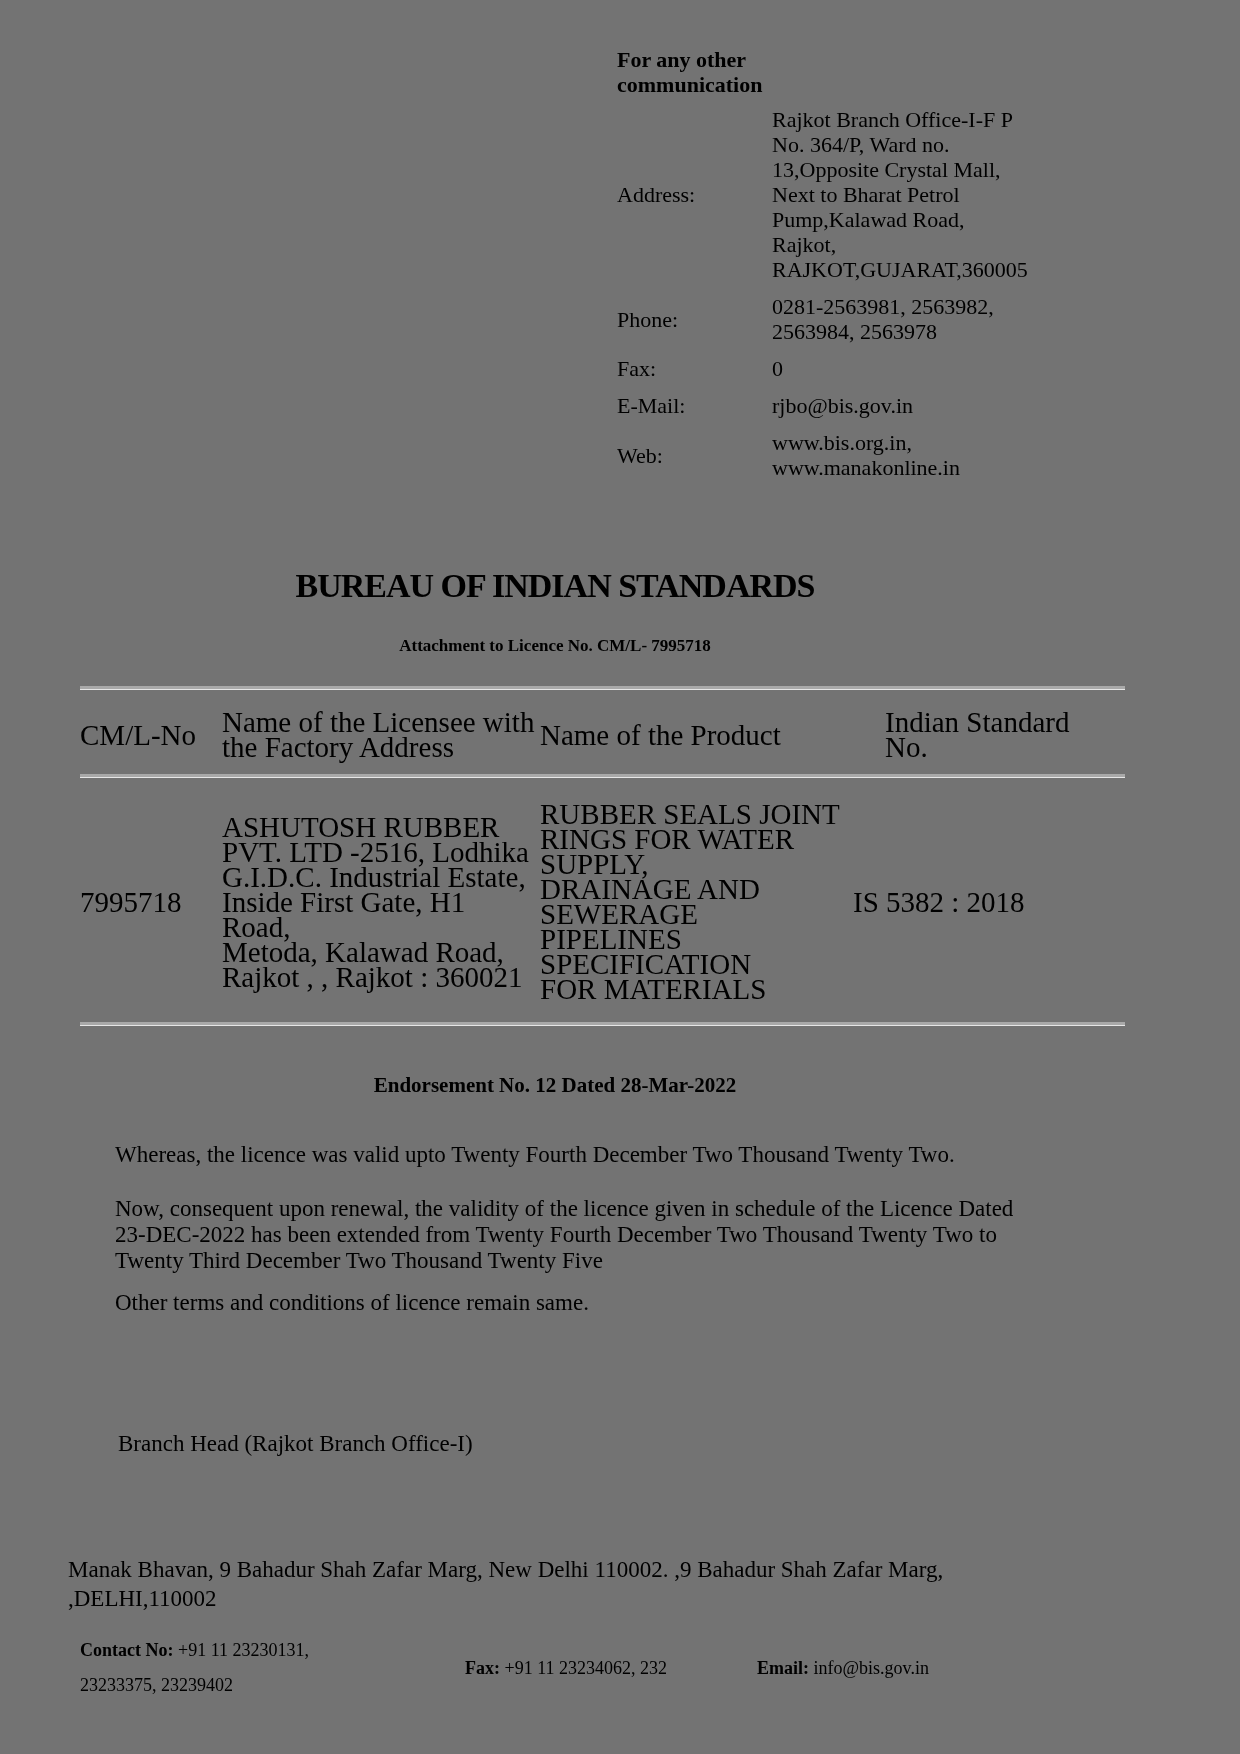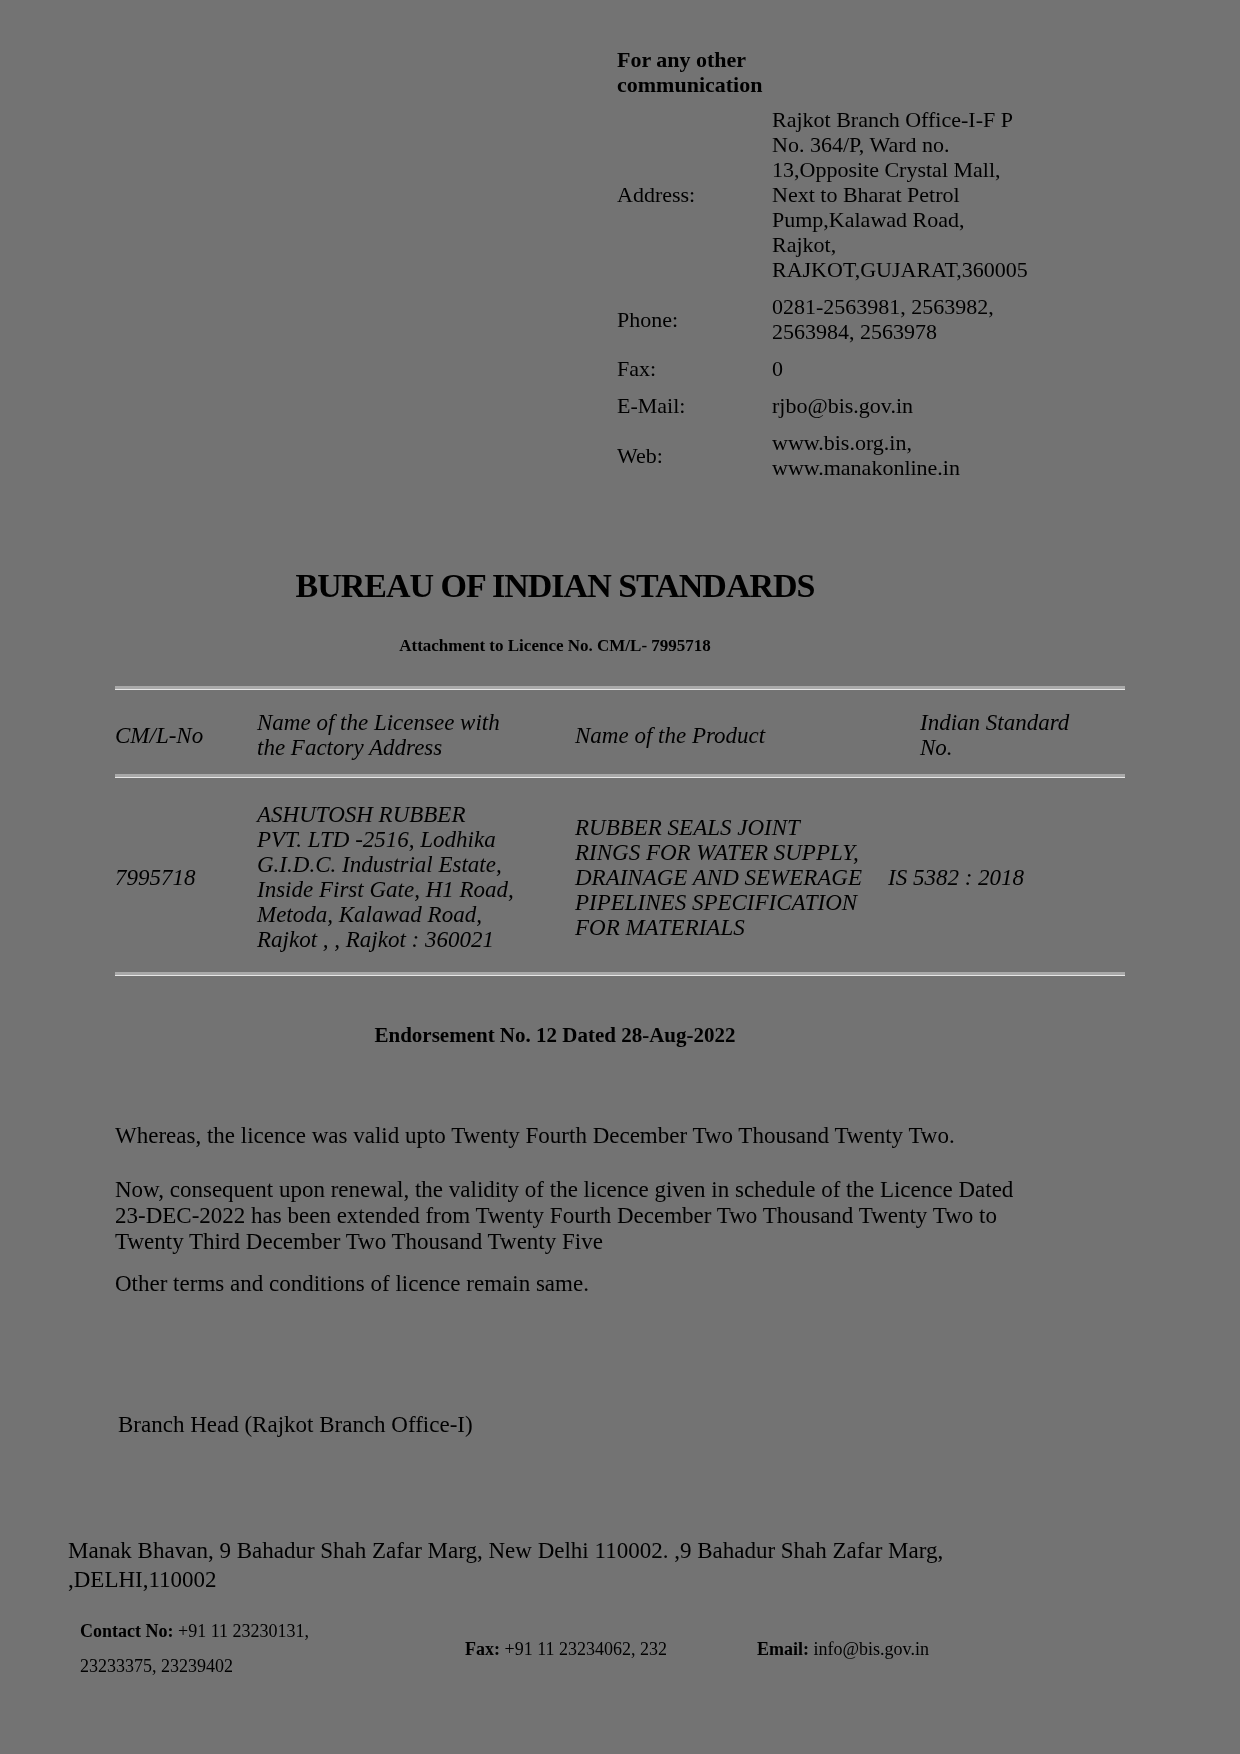--- a/index.html
+++ b/index.html
@@ -59,7 +59,7 @@
     border-bottom:1px solid #e6e6e6;
     margin:0;
   }
-  .table-wrap { margin:28px 115px 0 115px; font-size:23px; line-height:25px;font-style:italic; }
+  .table-wrap { margin:28px 115px 0 80px; font-size:29px; line-height:25px; }
 
   
   .t-head, .t-row { display:flex; align-items:center; }

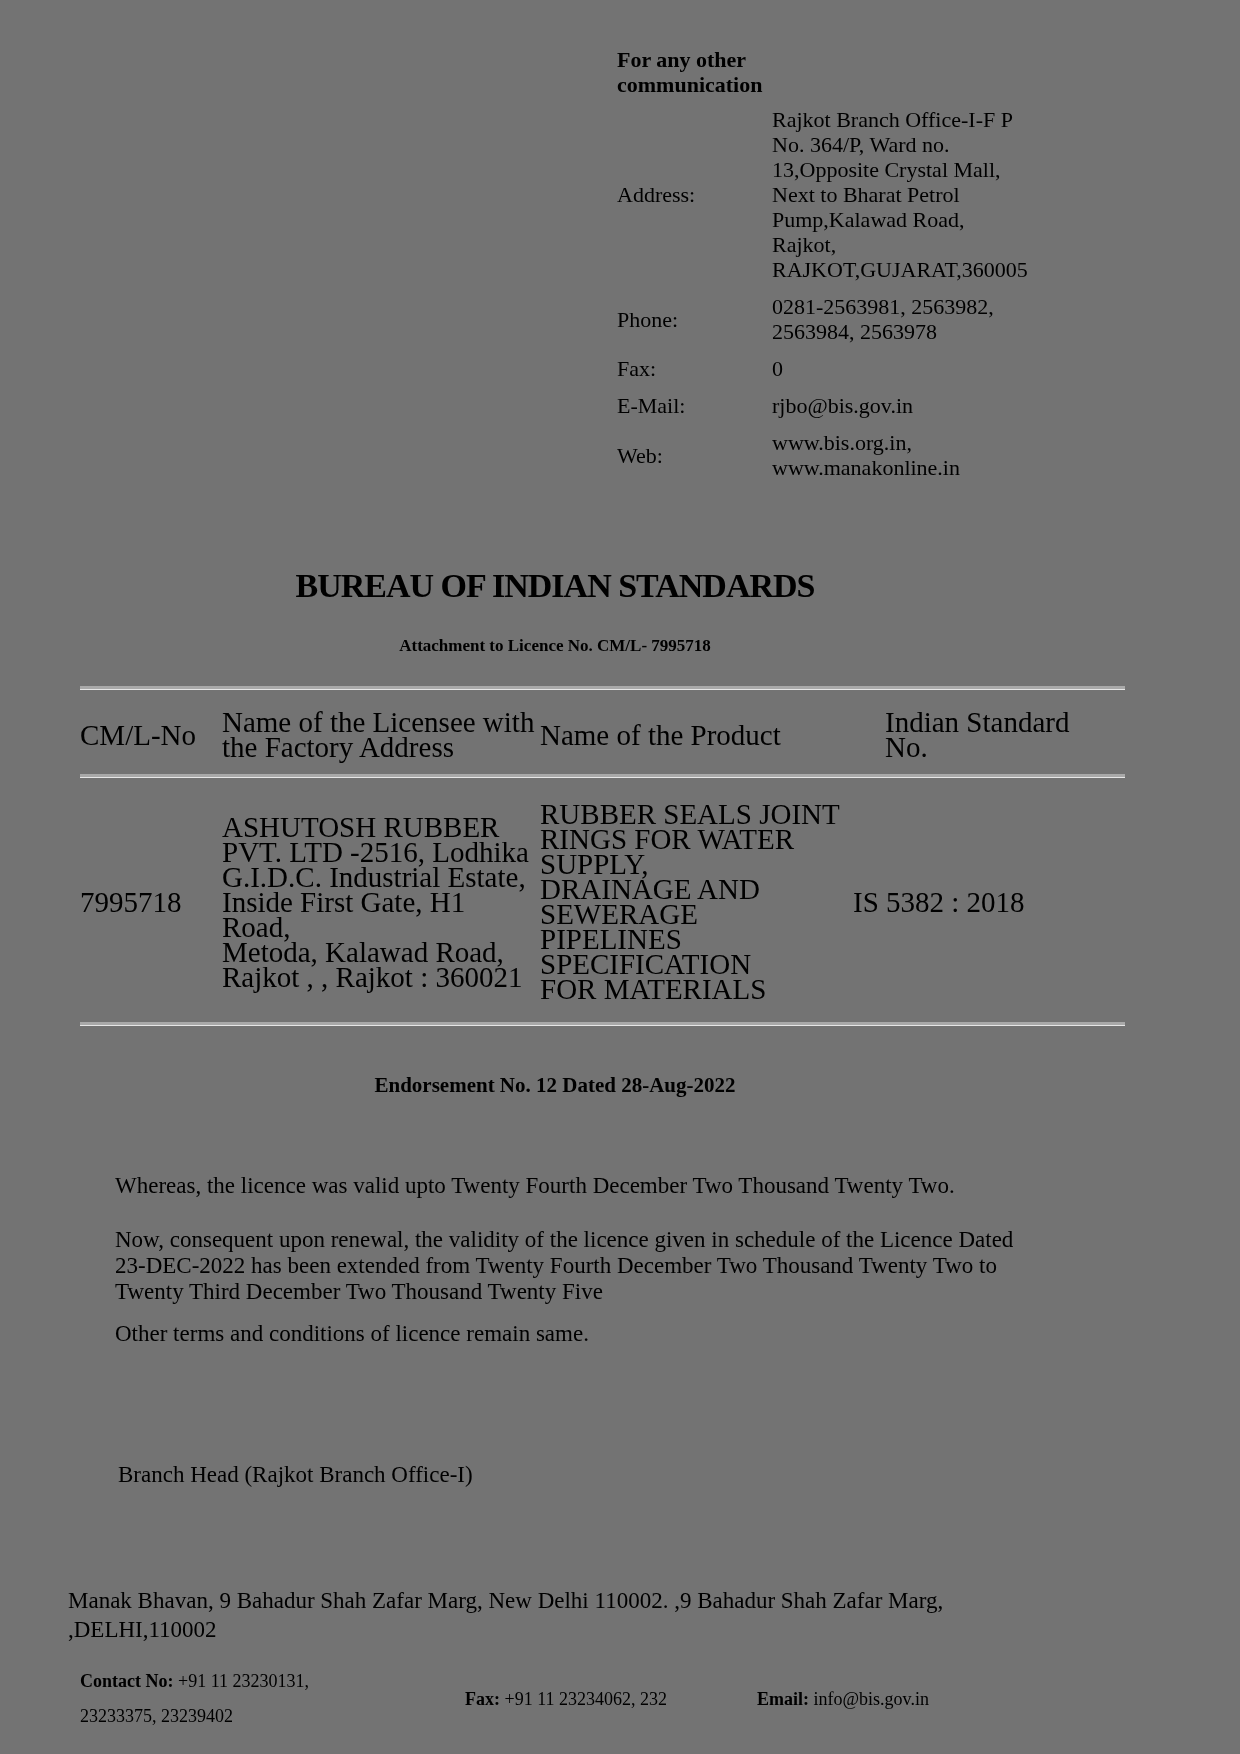--- a/index.html
+++ b/index.html
@@ -179,7 +179,7 @@
     <div class="divider"></div>
   </div>
 
-  <h3 class="endorsement center-col">Endorsement No. 12 Dated 28-Aug-2022</h3>
+  <h3 class="endorsement center-col">Endorsement No. 12 Dated 28-Mar-2022</h3>
 
   <p class="para first">Whereas, the licence was valid upto Twenty Fourth December Two Thousand Twenty Two.</p>
   <p class="para lines">Now, consequent upon renewal, the validity of the licence given in schedule of the Licence Dated

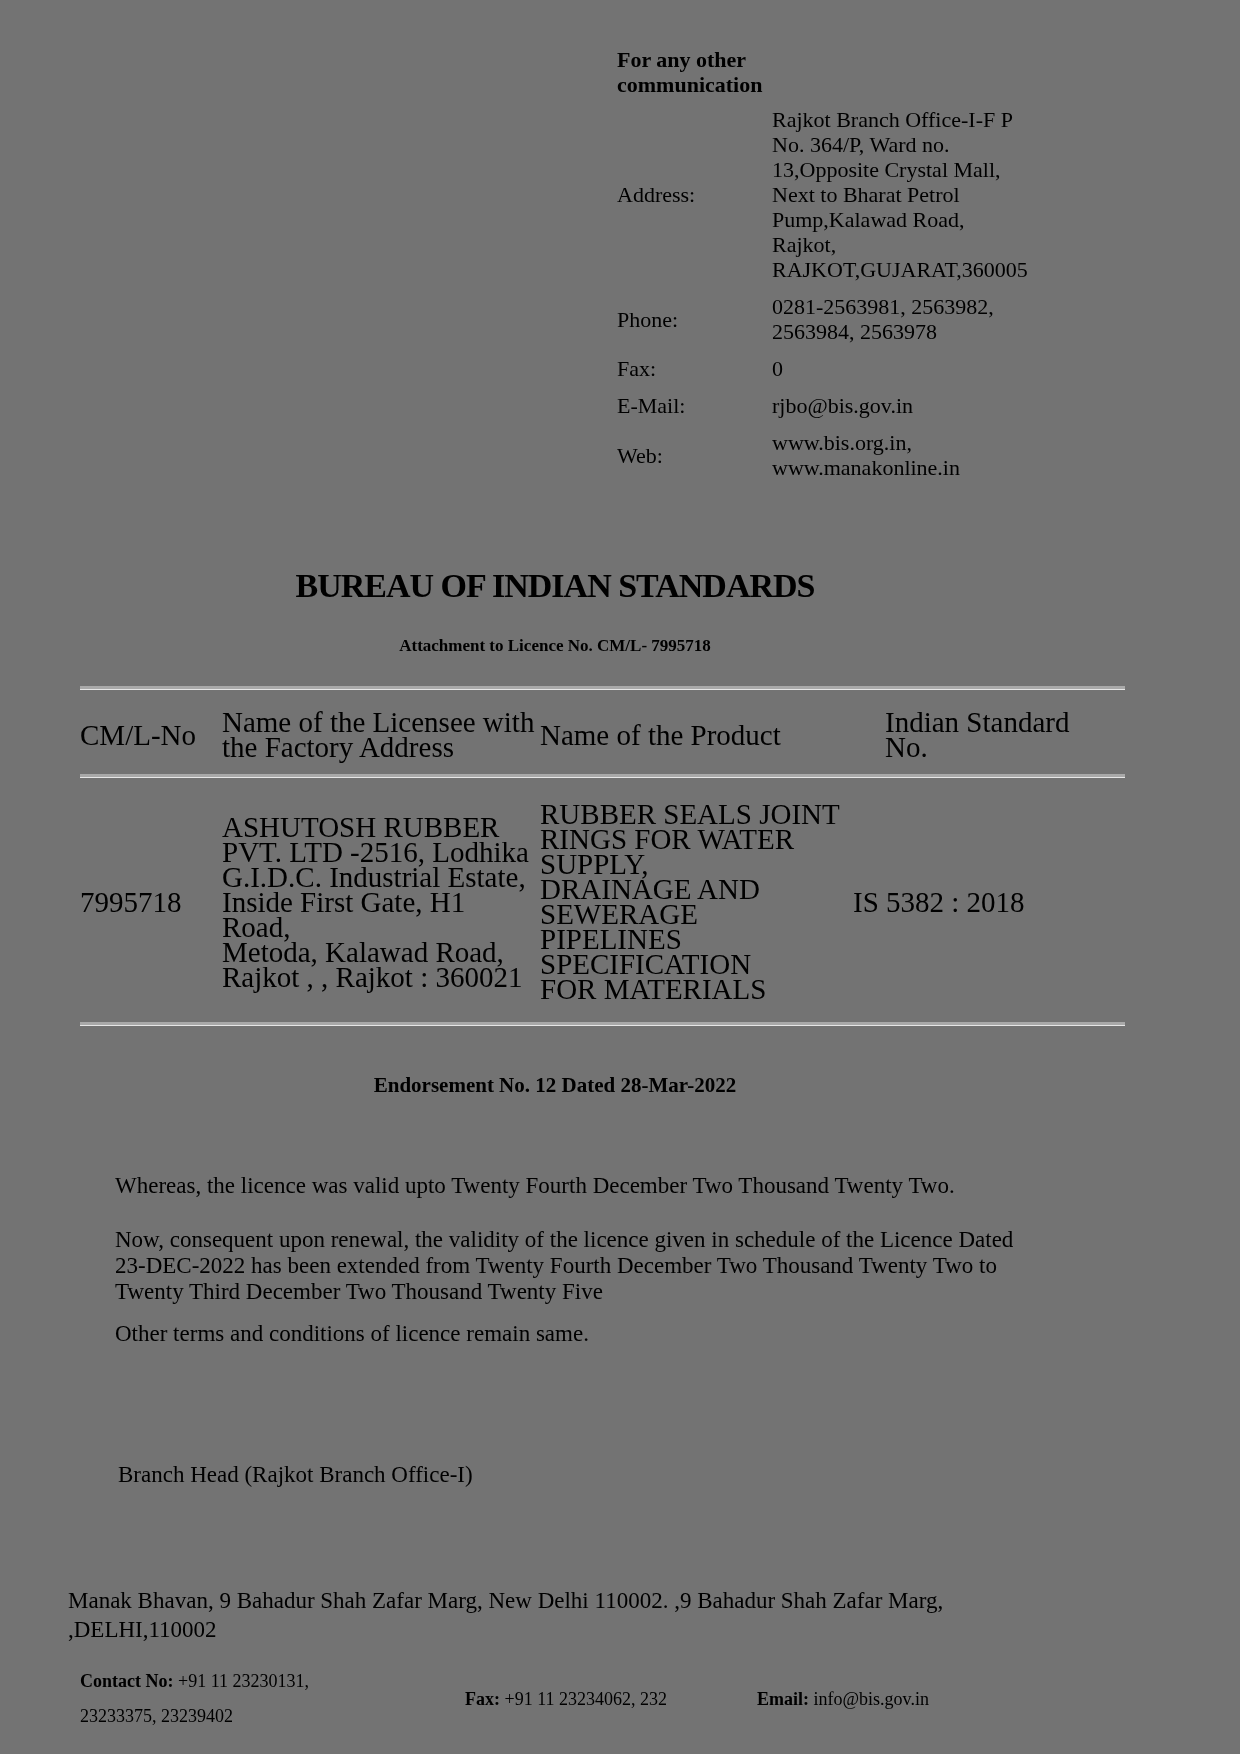--- a/index.html
+++ b/index.html
@@ -77,7 +77,7 @@
     font-size:23px;
     line-height:26px;
   }
-  .para.first { margin-top:74px; }
+  .para.first { margin-top:43px; }
   .para.last  { margin-top:16px; }
   .signature  { margin:115px 115px 0 118px; font-size:23px; line-height:26px; }
 

